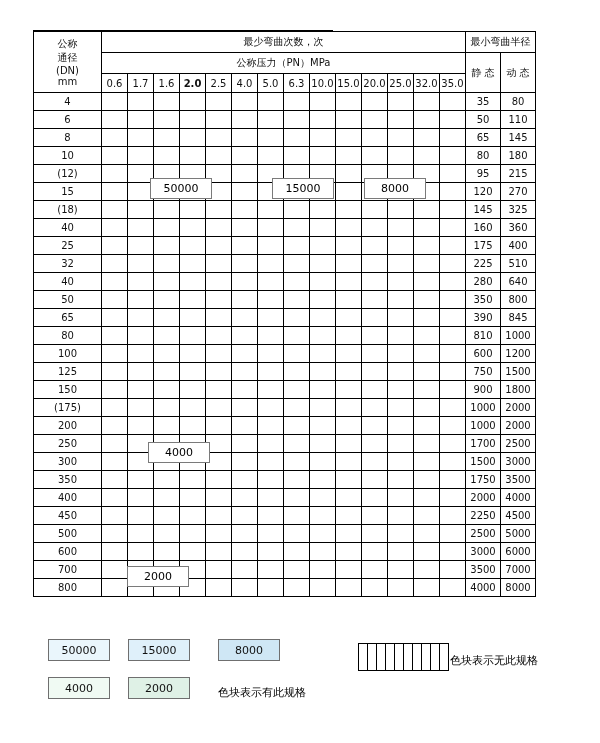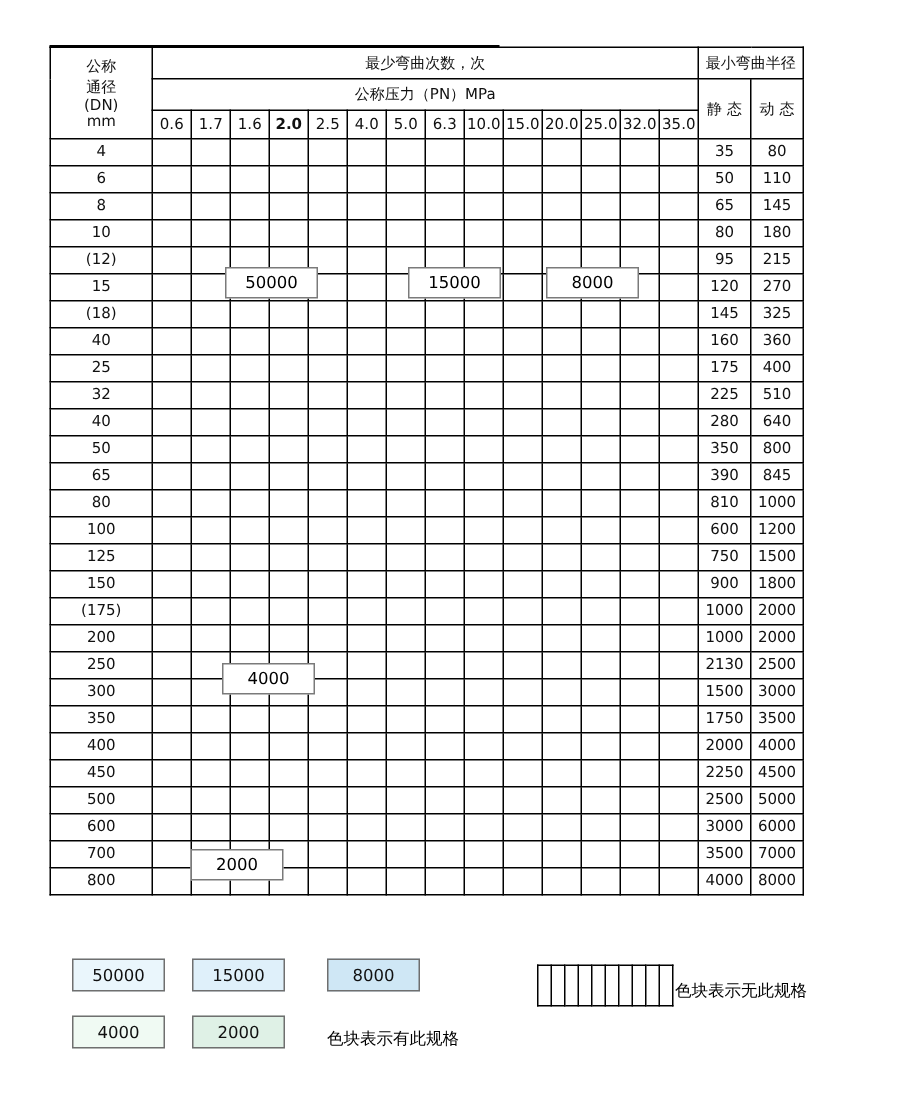--- a/index.html
+++ b/index.html
@@ -510,7 +510,7 @@
           <td class="cell f-none"></td>
           <td class="cell f-none"></td>
           <td class="cell f-none"></td>
-          <td class="rv">2130</td>
+          <td class="rv">1700</td>
           <td class="rv">2500</td>
         </tr>
         <tr>

